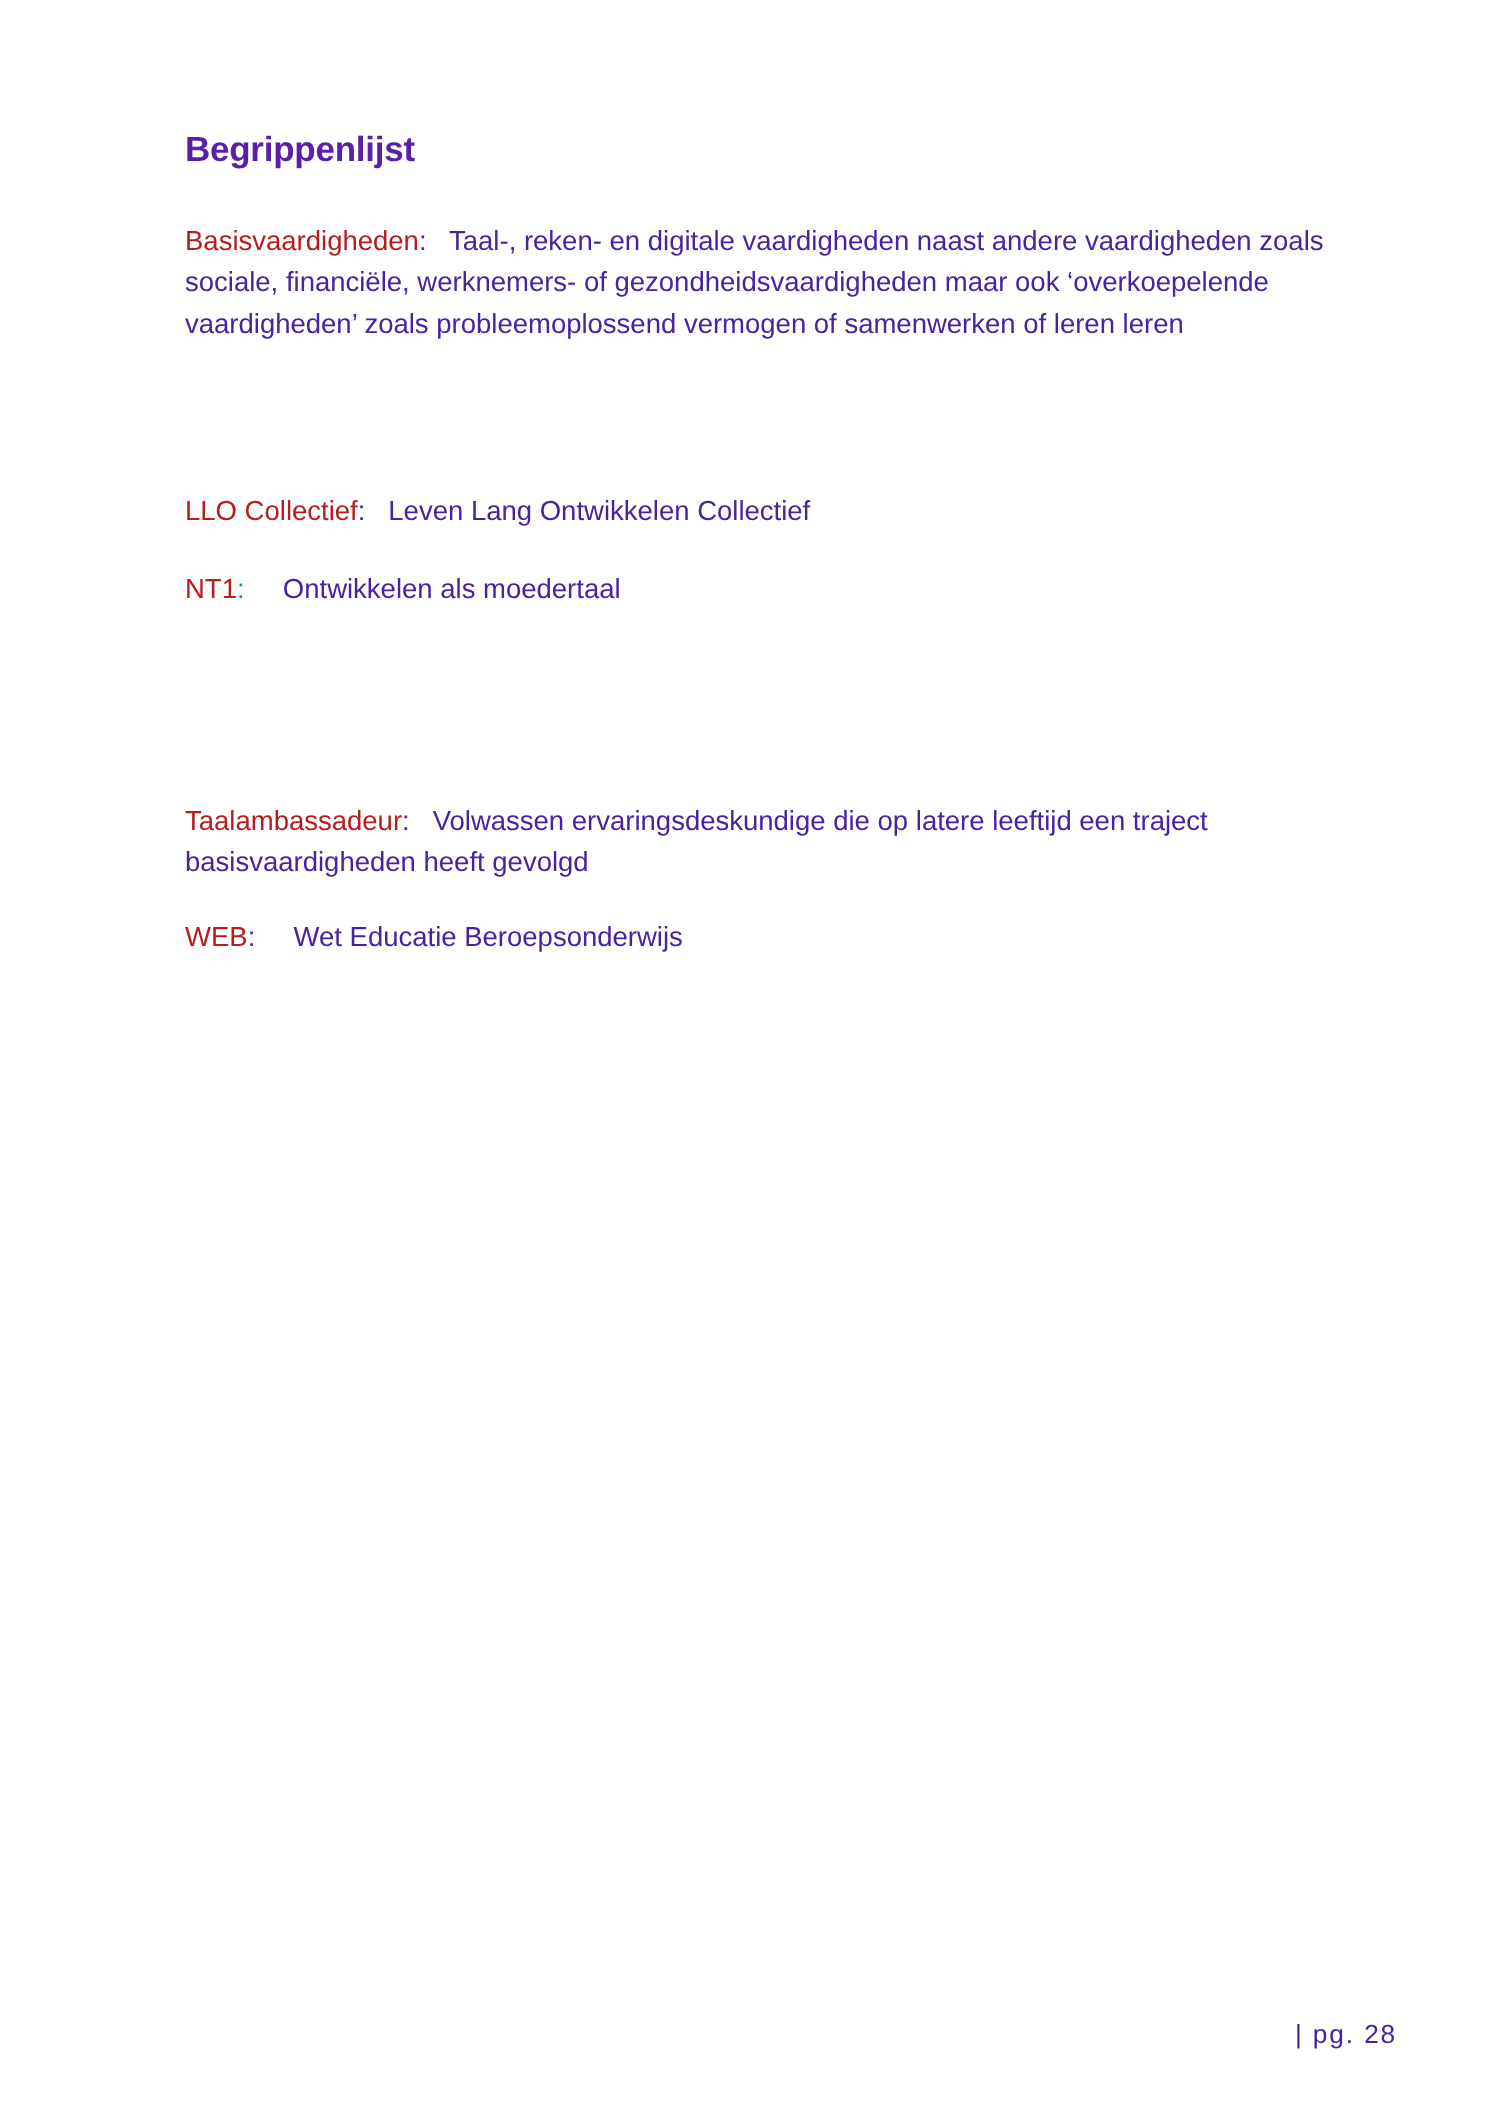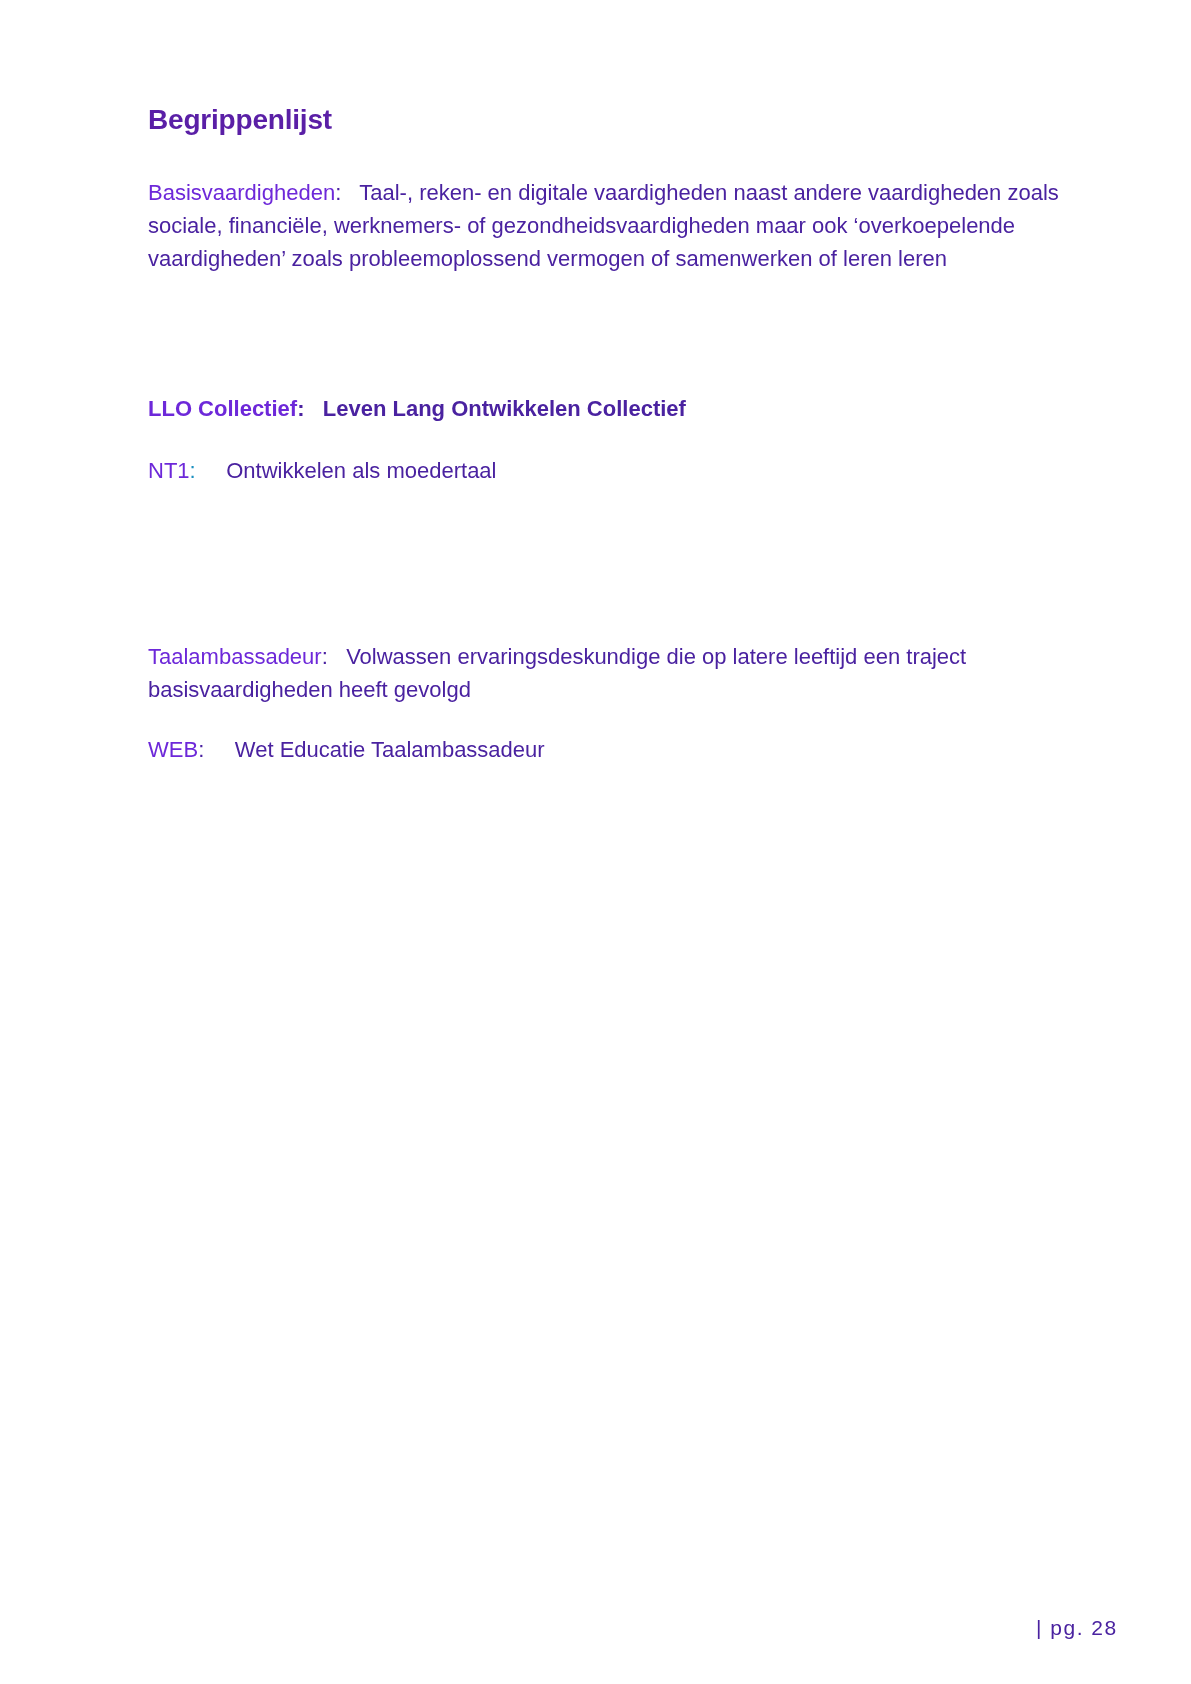--- a/index.html
+++ b/index.html
@@ -10,7 +10,7 @@
            font-size: 28px; font-weight: bold; color: #5a1fa6; letter-spacing: -0.2px; }
   .entry { position: absolute; left: 120px; width: 950px; margin: 0;
            font-size: 22px; line-height: 33px; color: #4a22a0; }
-  .term { color: #6d28d9; }
+  .term { color: #b91c1c; }
   .colon-blue { color: #1a8fbf; }
   .colon-purple { color: #4a22a0; }
   .pg { position: absolute; left: 1008px; top: 1616px; font-size: 21px; font-weight: normal;

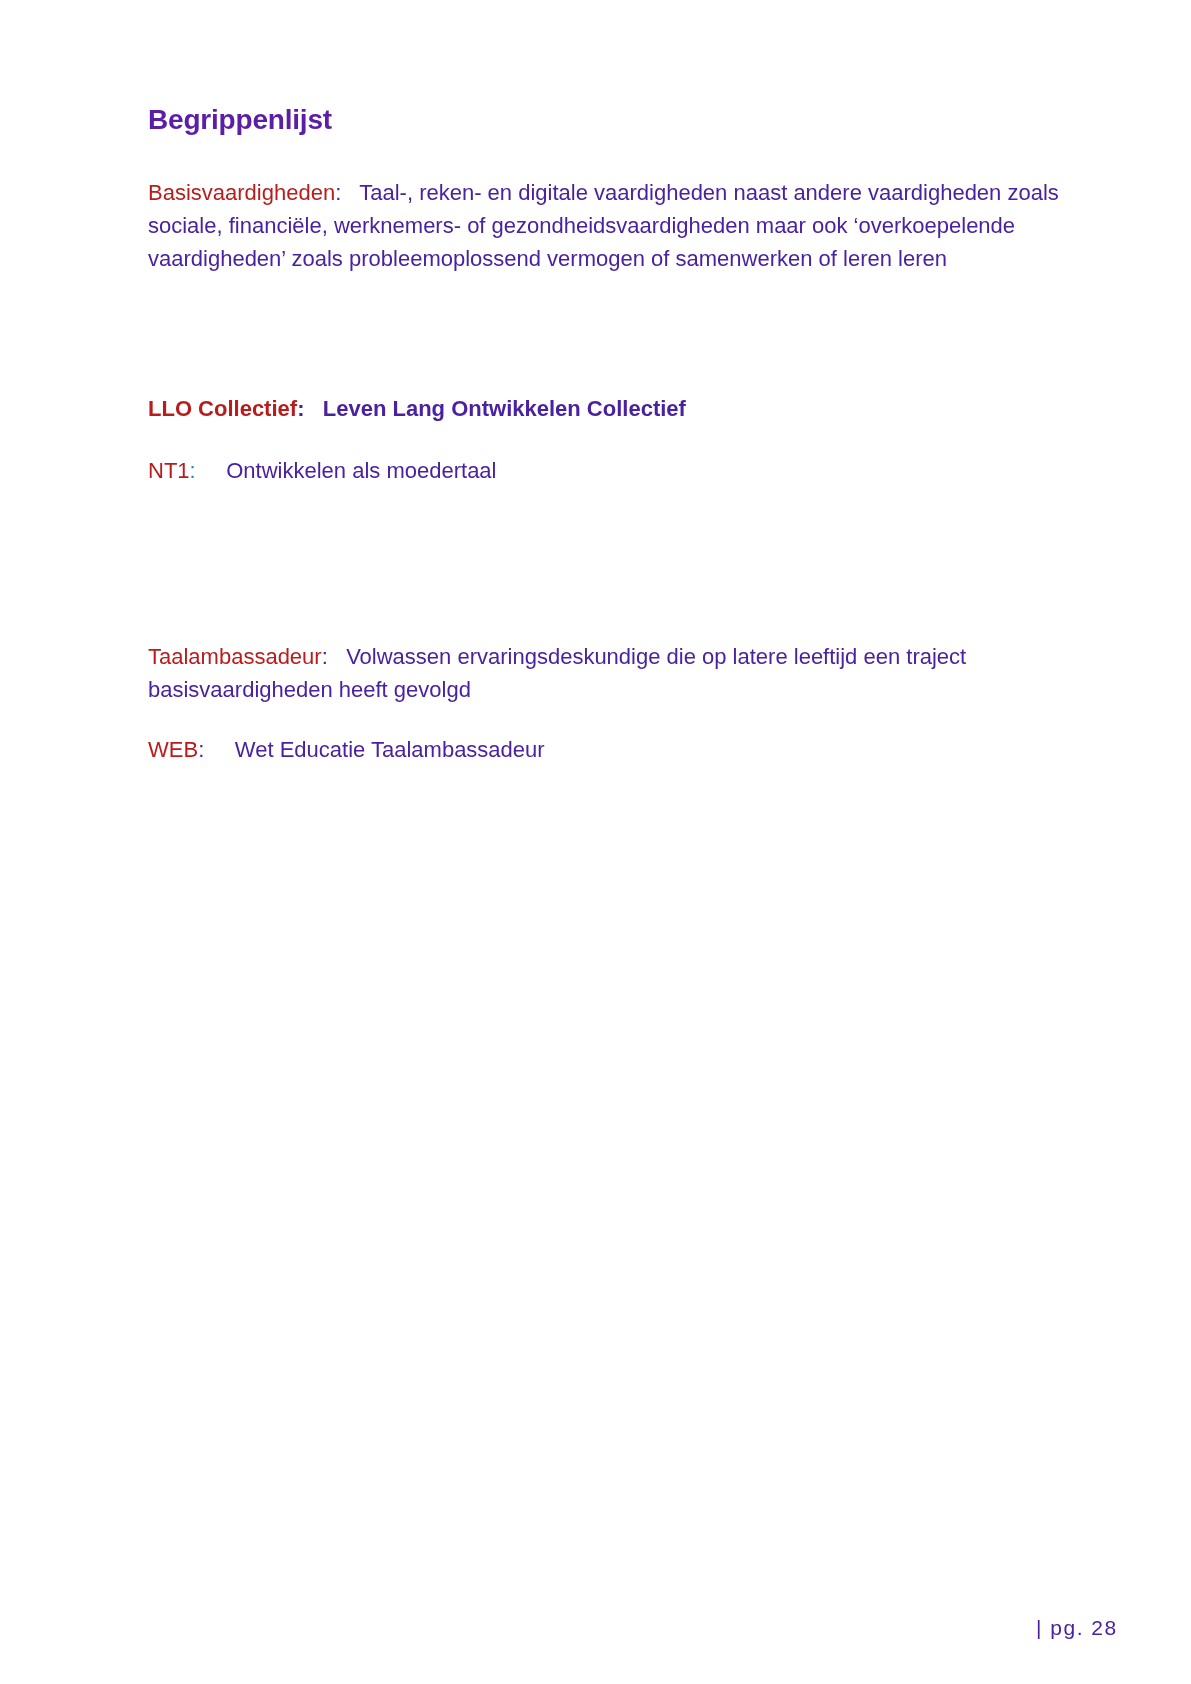--- a/index.html
+++ b/index.html
@@ -25,7 +25,7 @@
   <p class="entry" style="top:176px;"><span class="term">Basisvaardigheden</span><span class="colon-purple">:</span>&nbsp;&nbsp; <span>Taal-, reken- en digitale vaardigheden naast andere vaardigheden zoals sociale, financiële, werknemers- of gezondheidsvaardigheden maar ook ‘overkoepelende vaardigheden’ zoals probleemoplossend vermogen of samenwerken of leren leren</span></p>
 
 
-  <p class="entry" style="top:392px;font-weight:bold;"><span class="term">LLO Collectief</span><span class="colon-purple">:</span>&nbsp;&nbsp; <span>Leven Lang Ontwikkelen Collectief</span></p>
+  <p class="entry" style="top:392px;"><span class="term">LLO Collectief</span><span class="colon-purple">:</span>&nbsp;&nbsp; <span>Leven Lang Ontwikkelen Collectief</span></p>
 
   <p class="entry" style="top:454px;"><span class="term">NT1</span><span class="colon-blue">:</span>&nbsp;&nbsp;&nbsp;&nbsp; <span>Ontwikkelen als moedertaal</span></p>
 

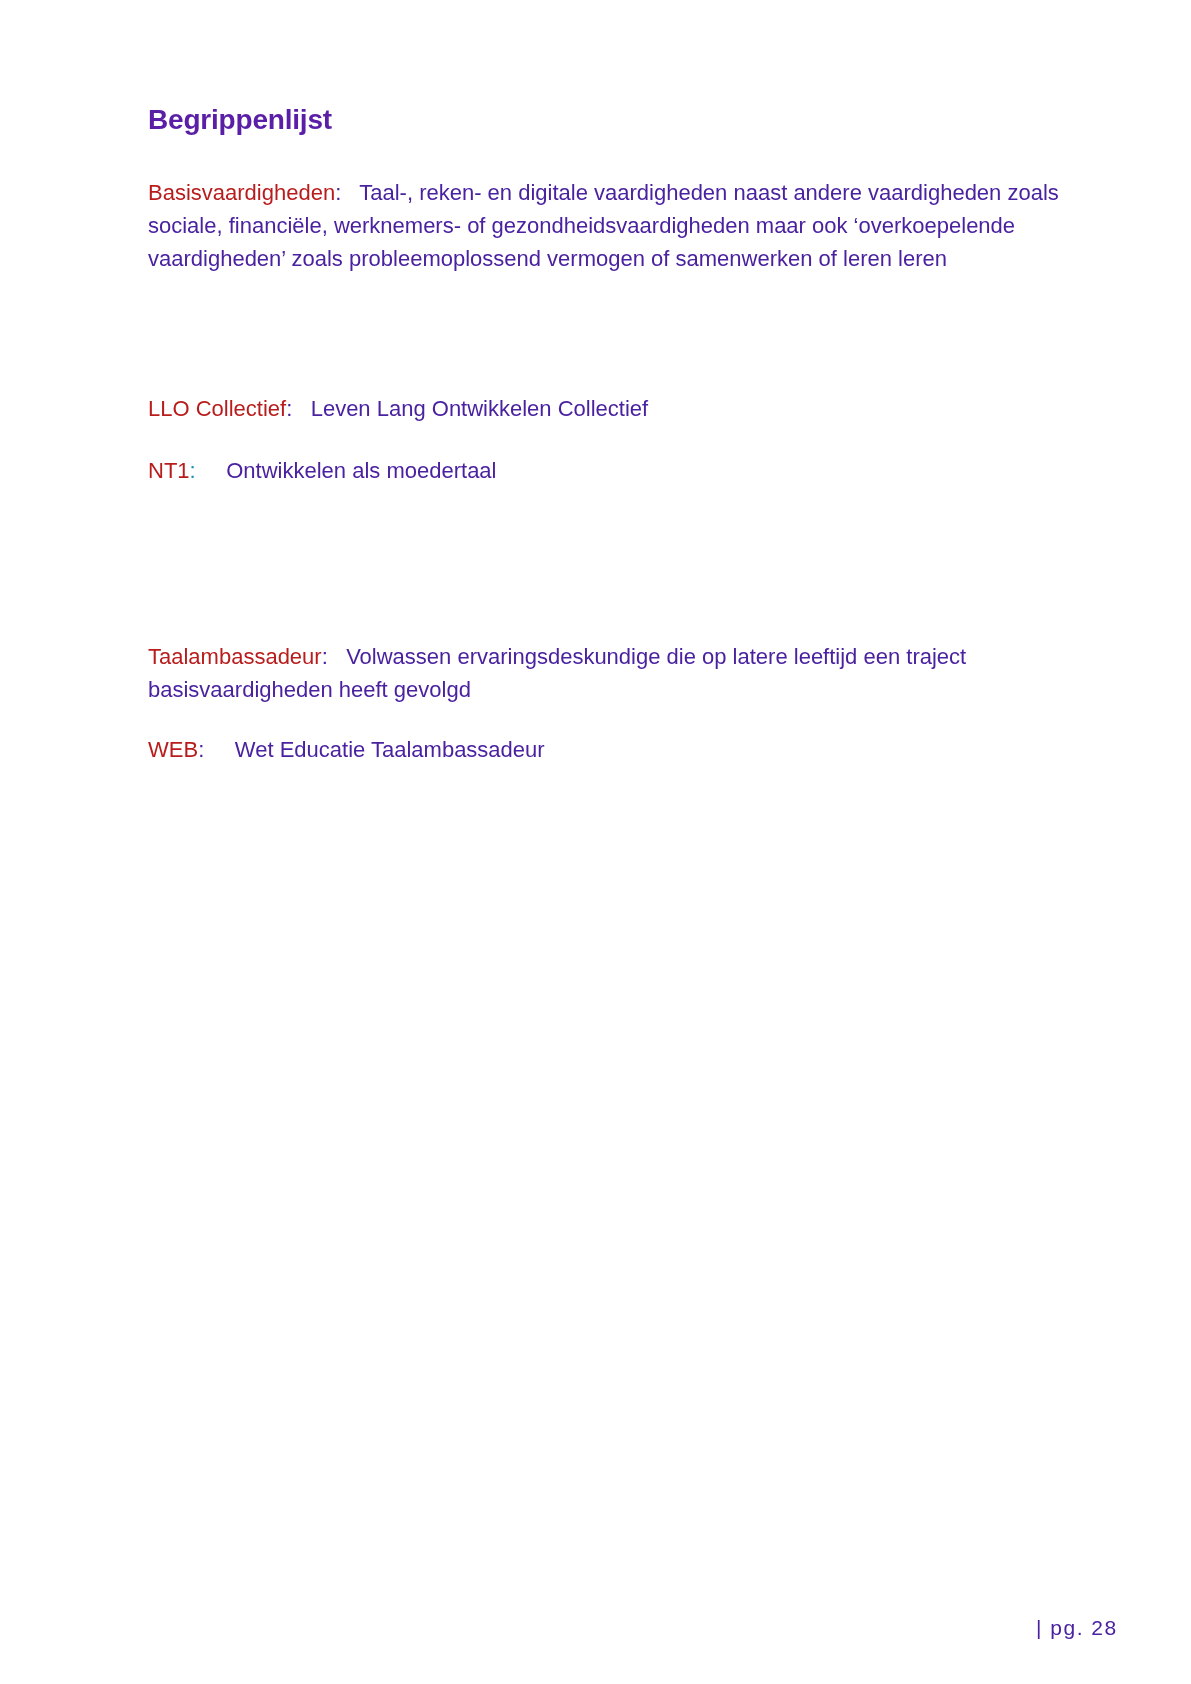--- a/index.html
+++ b/index.html
@@ -33,7 +33,7 @@
 
   <p class="entry" style="top:640px; width:830px;"><span class="term">Taalambassadeur</span><span class="colon-purple">:</span>&nbsp;&nbsp; <span>Volwassen ervaringsdeskundige die op latere leeftijd een traject basisvaardigheden heeft gevolgd</span></p>
 
-  <p class="entry" style="top:733px;"><span class="term">WEB</span><span class="colon-purple">:</span>&nbsp;&nbsp;&nbsp;&nbsp; <span>Wet Educatie Taalambassadeur</span></p>
+  <p class="entry" style="top:733px;"><span class="term">WEB</span><span class="colon-purple">:</span>&nbsp;&nbsp;&nbsp;&nbsp; <span>Wet Educatie Beroepsonderwijs</span></p>
 
   <div class="pg">| pg. 28</div>
 </div>

